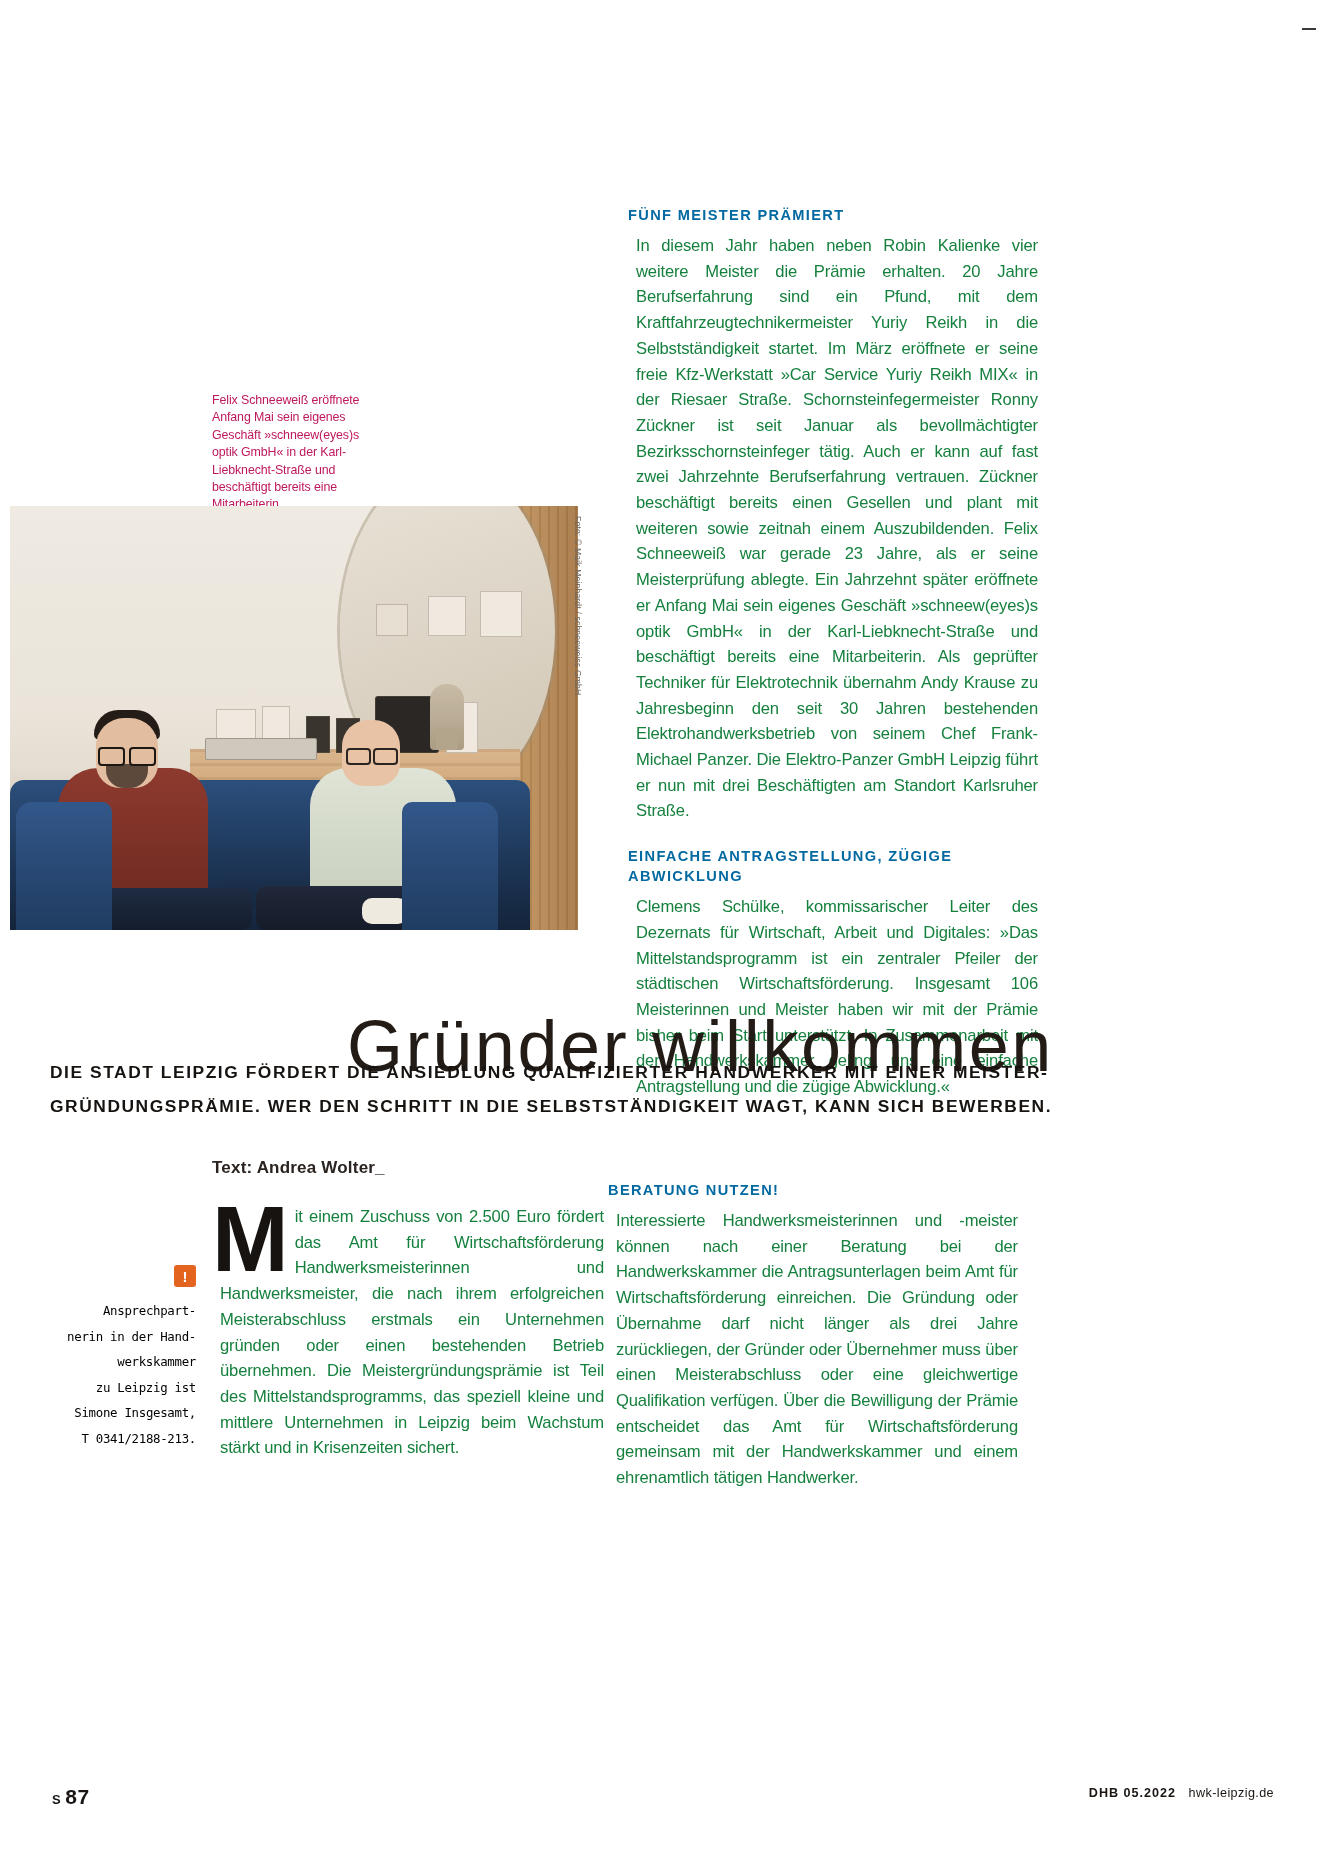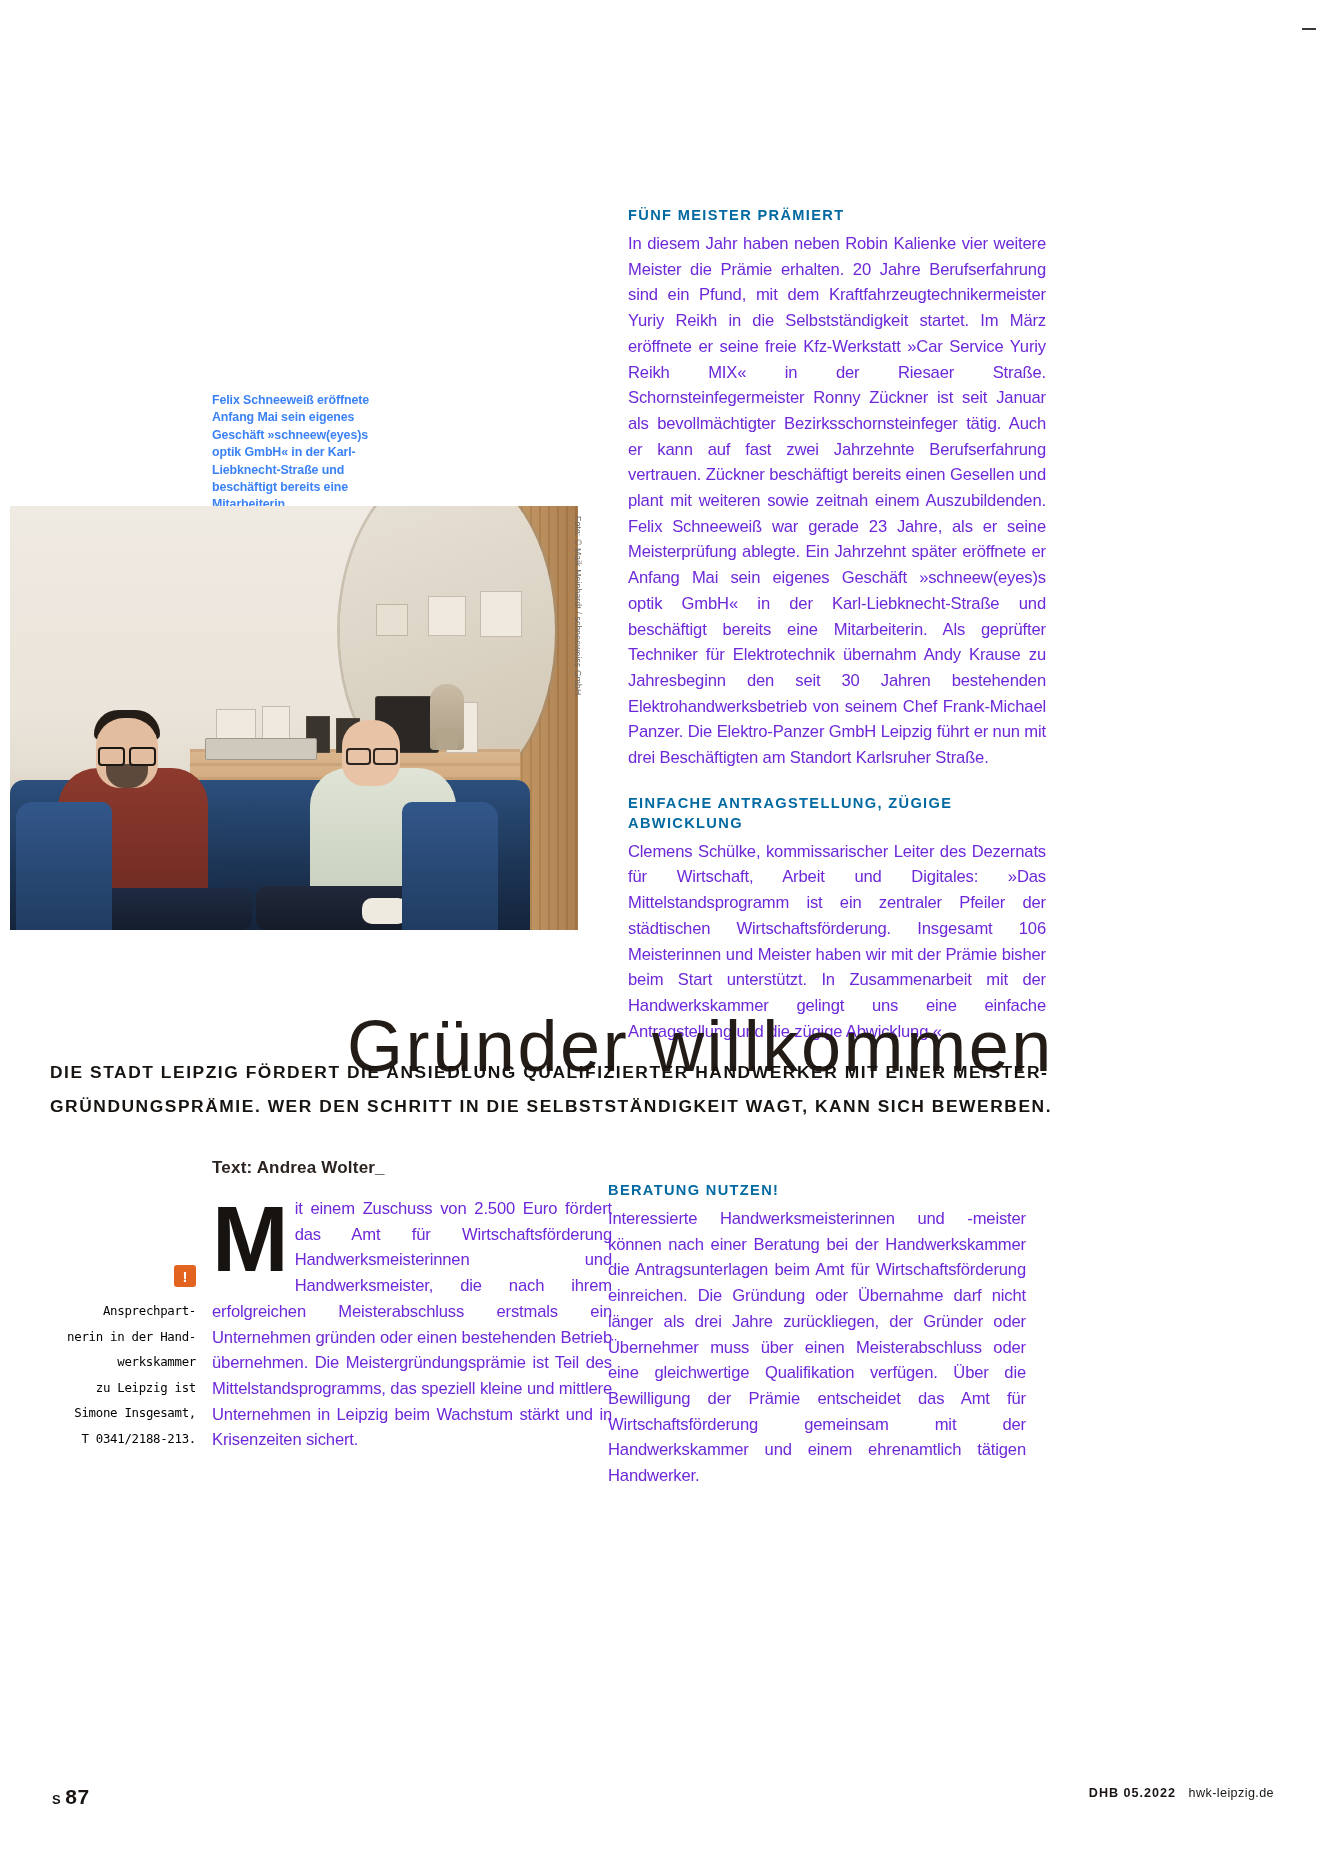--- a/index.html
+++ b/index.html
@@ -191,8 +191,8 @@
     color:#0369a1;margin:0 0 6px 0;line-height:20px;
   }
   .body-text{
-    font-size:16.6px;line-height:25.7px;color:#6d28d9;
-    text-align:justify;margin:0;letter-spacing:-.15px;
+    font-size:16.6px;line-height:25.7px;color:#15803d;
+    text-align:justify;margin:8px;letter-spacing:-.15px;
     font-stretch:condensed;
   }
   .body-text + .kicker{margin-top:22px;}

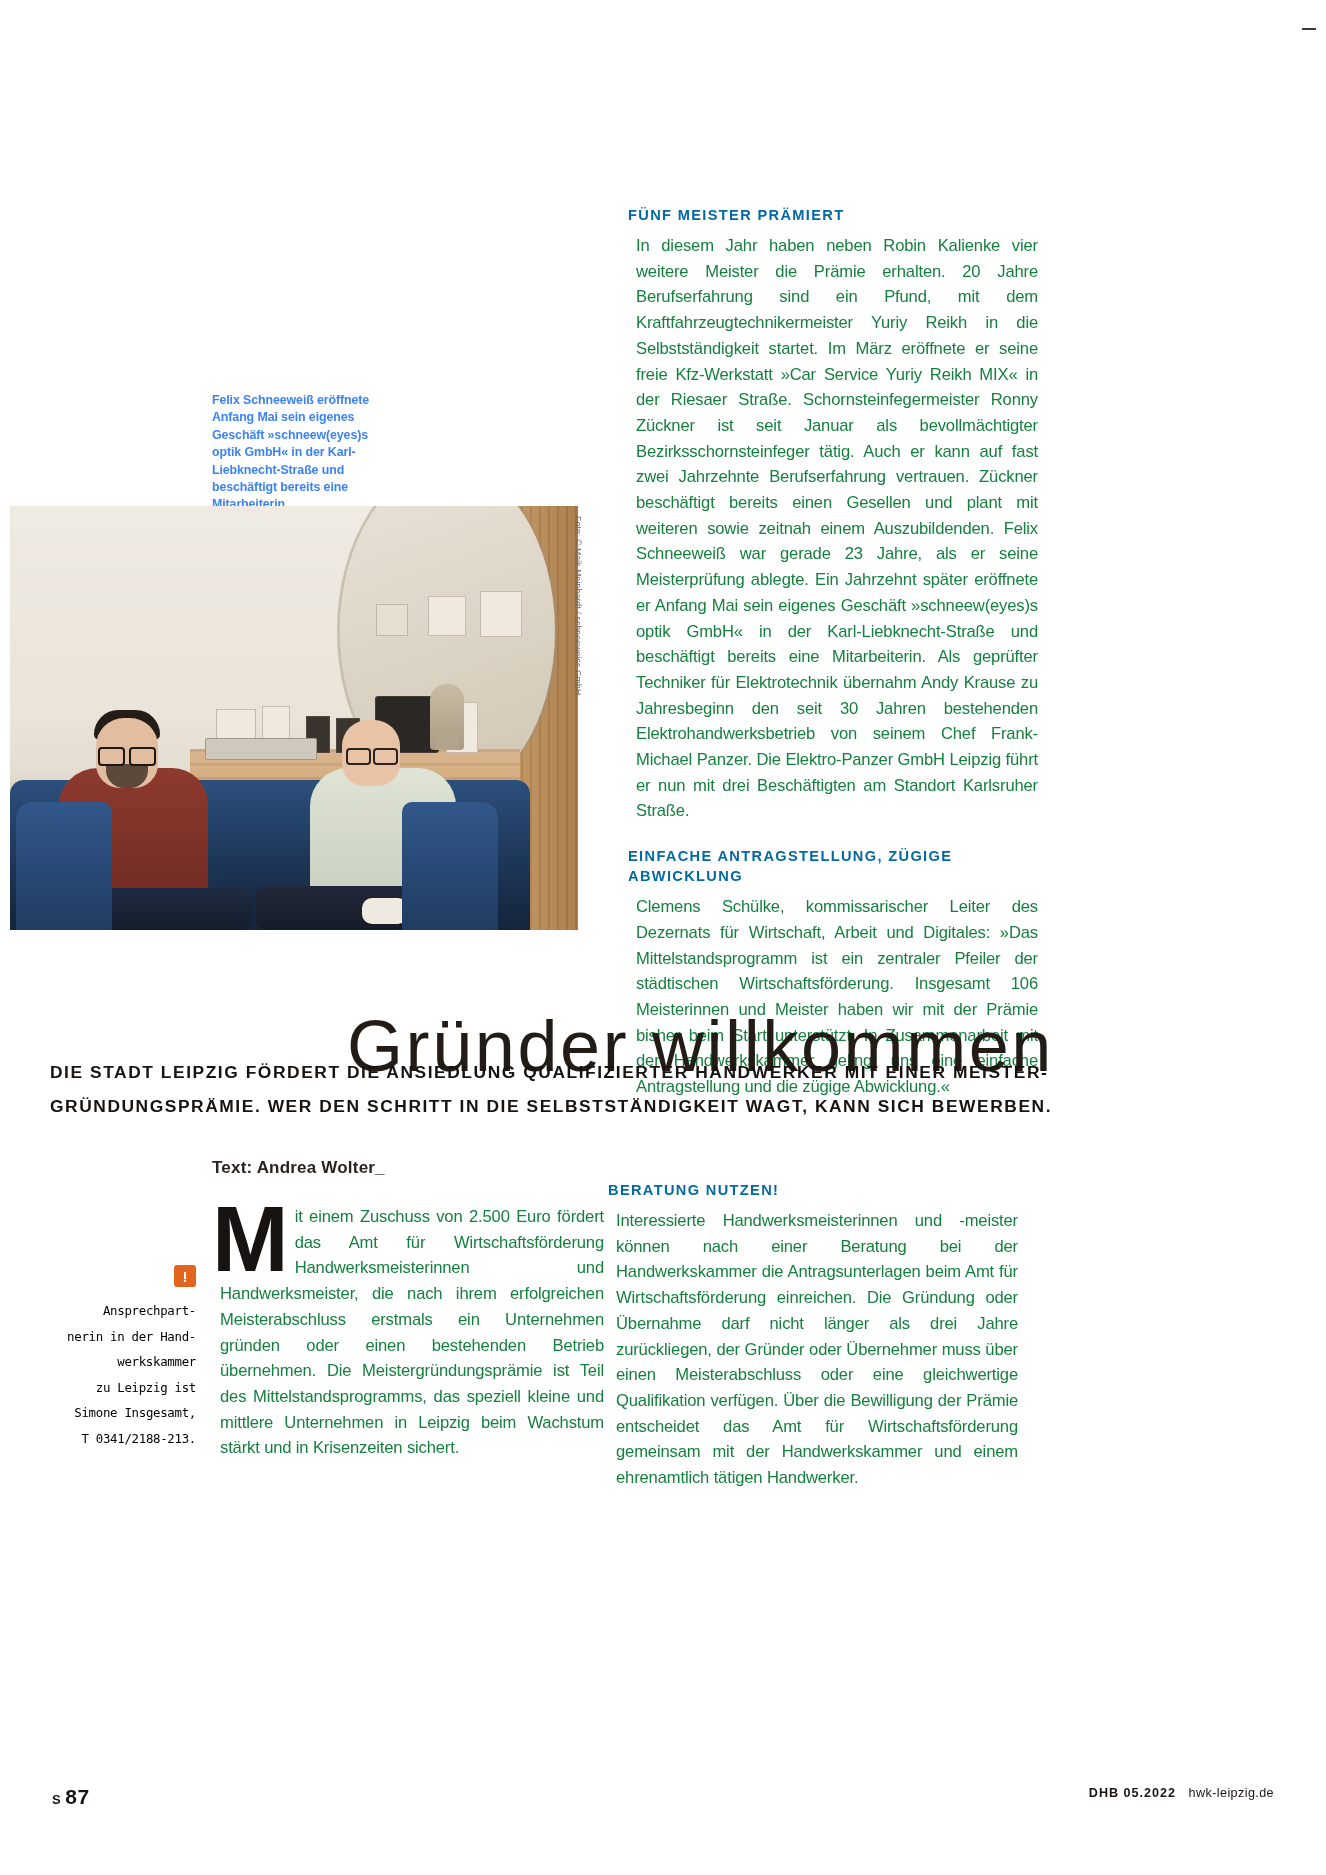--- a/index.html
+++ b/index.html
@@ -178,8 +178,8 @@
   
   .caption{
     position:absolute;left:212px;top:392px;width:162px;
-    font-size:12.4px;line-height:17.4px;font-weight:700;
-    color:#3b82f6;letter-spacing:-.1px;
+    font-size:12.4px;line-height:17.4px;font-weight:400;
+    color:#be185d;letter-spacing:-.1px;
   }
 
   

